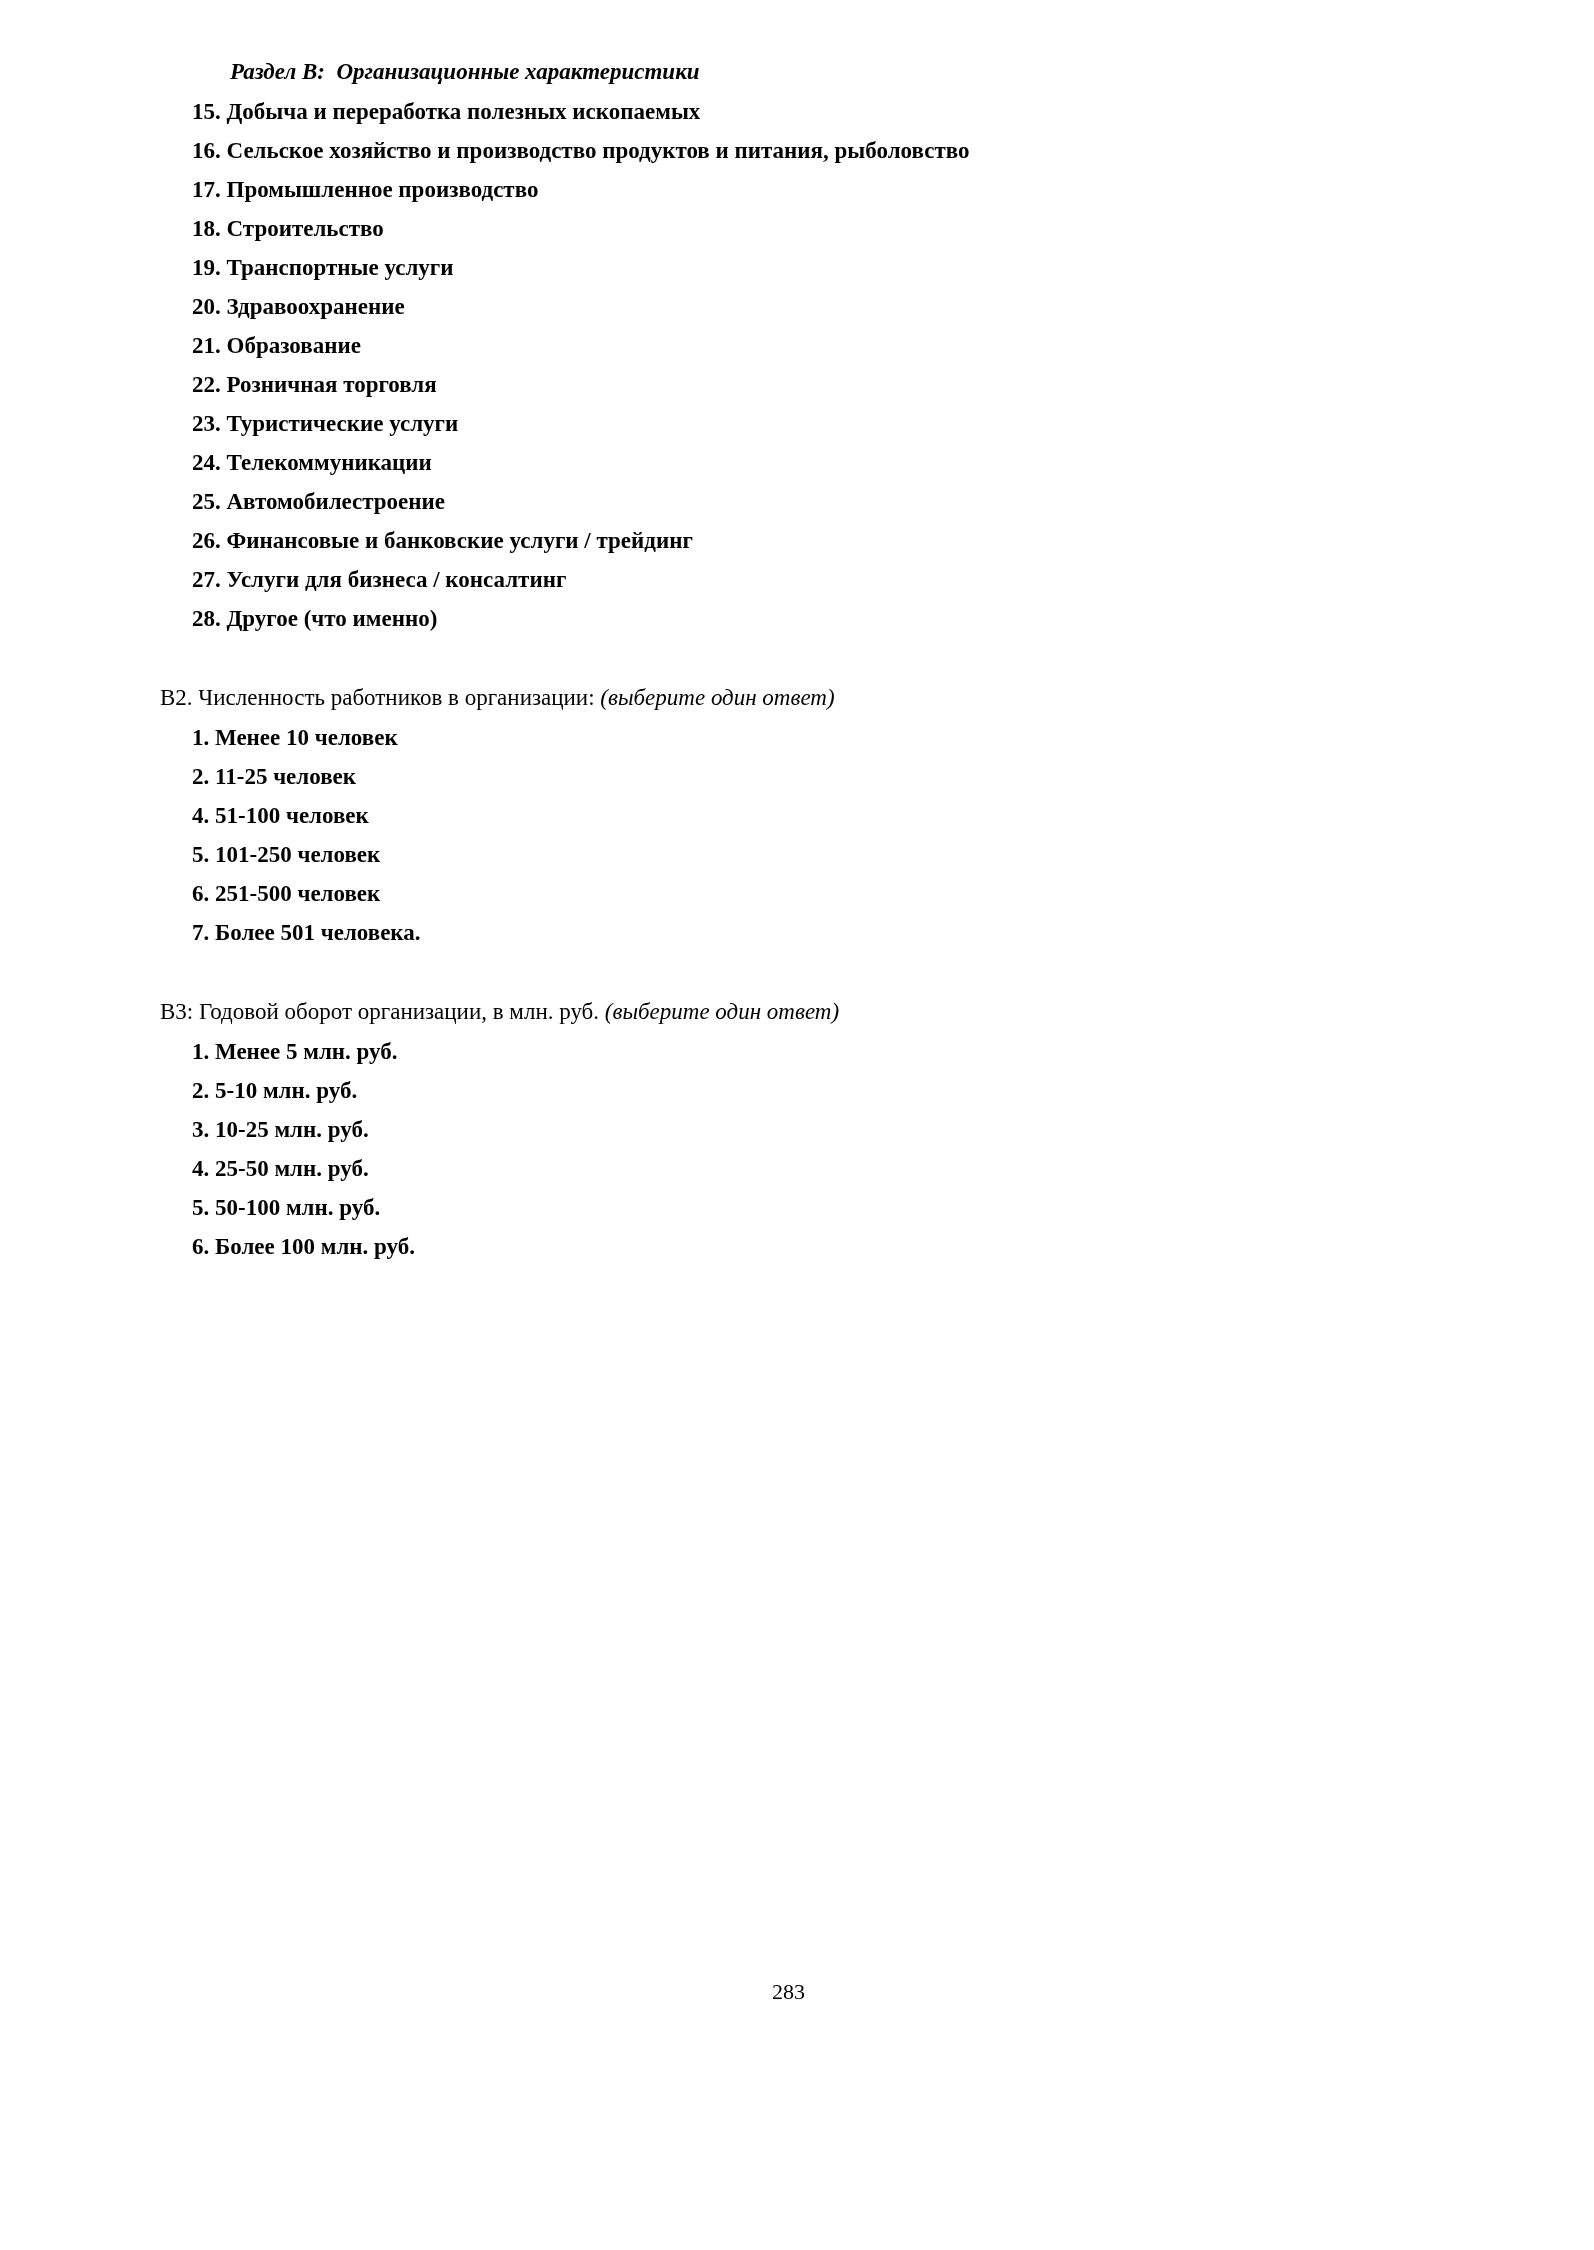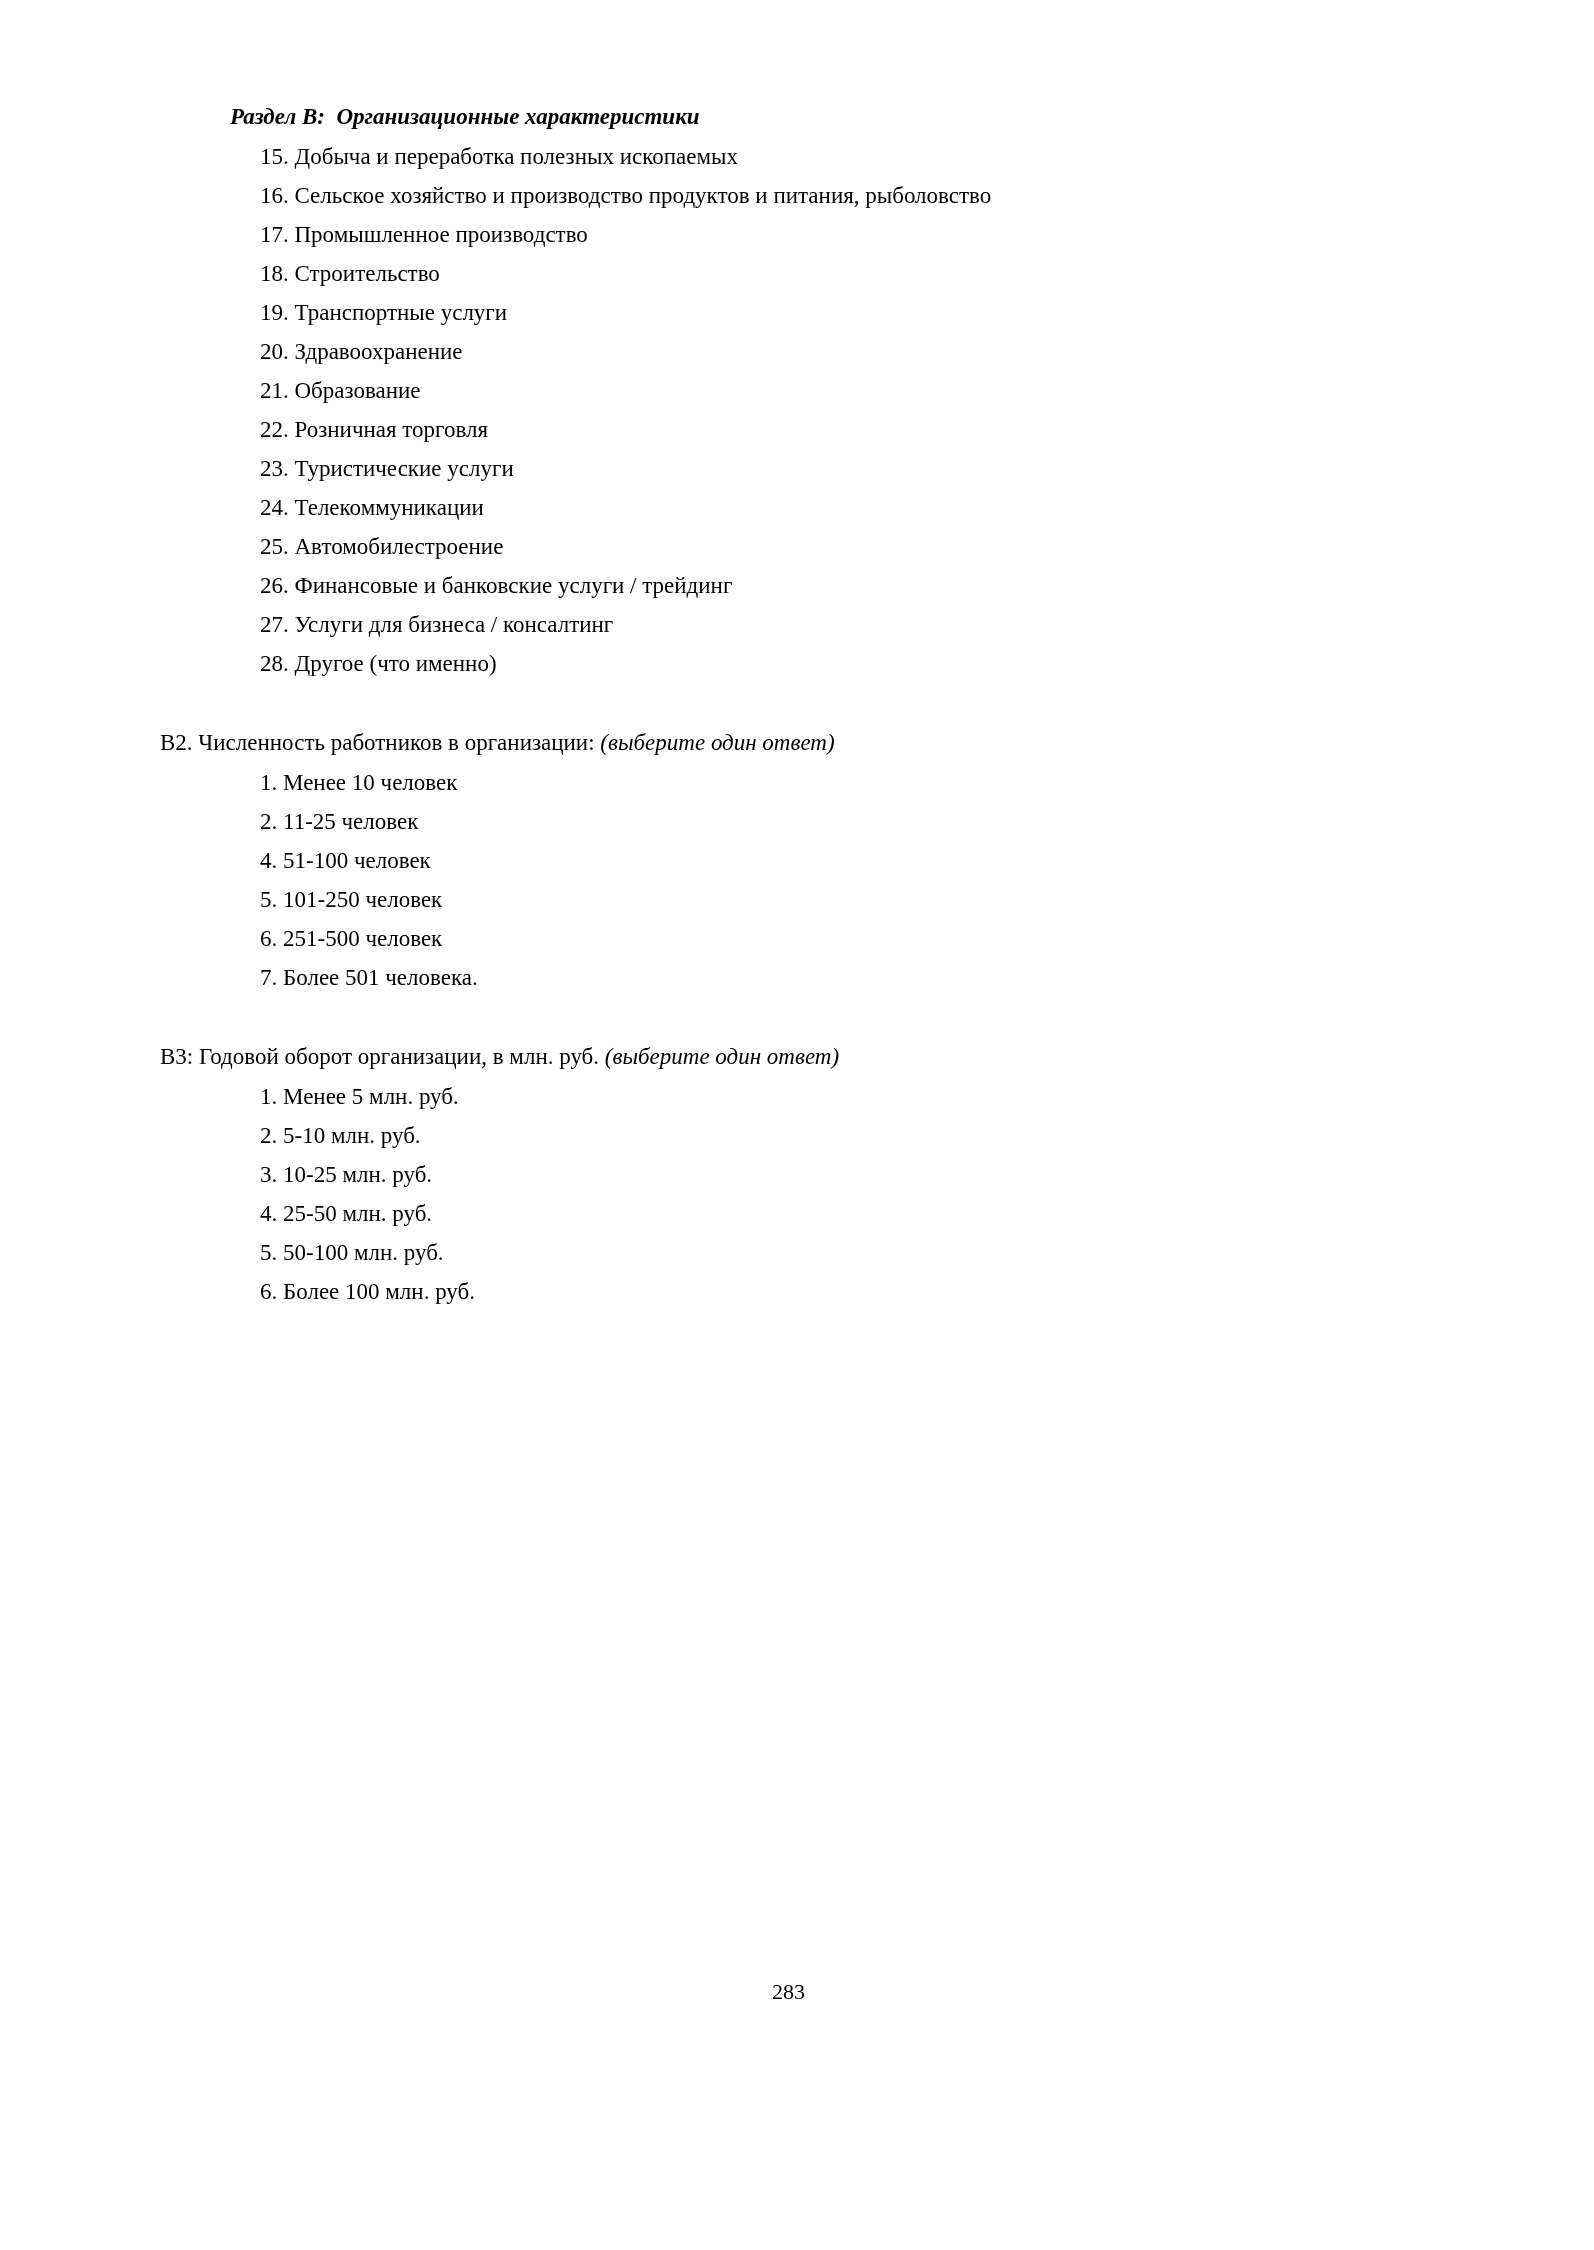--- a/index.html
+++ b/index.html
@@ -16,7 +16,7 @@
     font-family: "Liberation Serif", "DejaVu Serif", serif;
     font-size: 23px;
     box-sizing: border-box;
-    padding: 97px 160px 0 160px;
+    padding: 52px 160px 0 160px;
     overflow: hidden;
   }
   .doc-title {

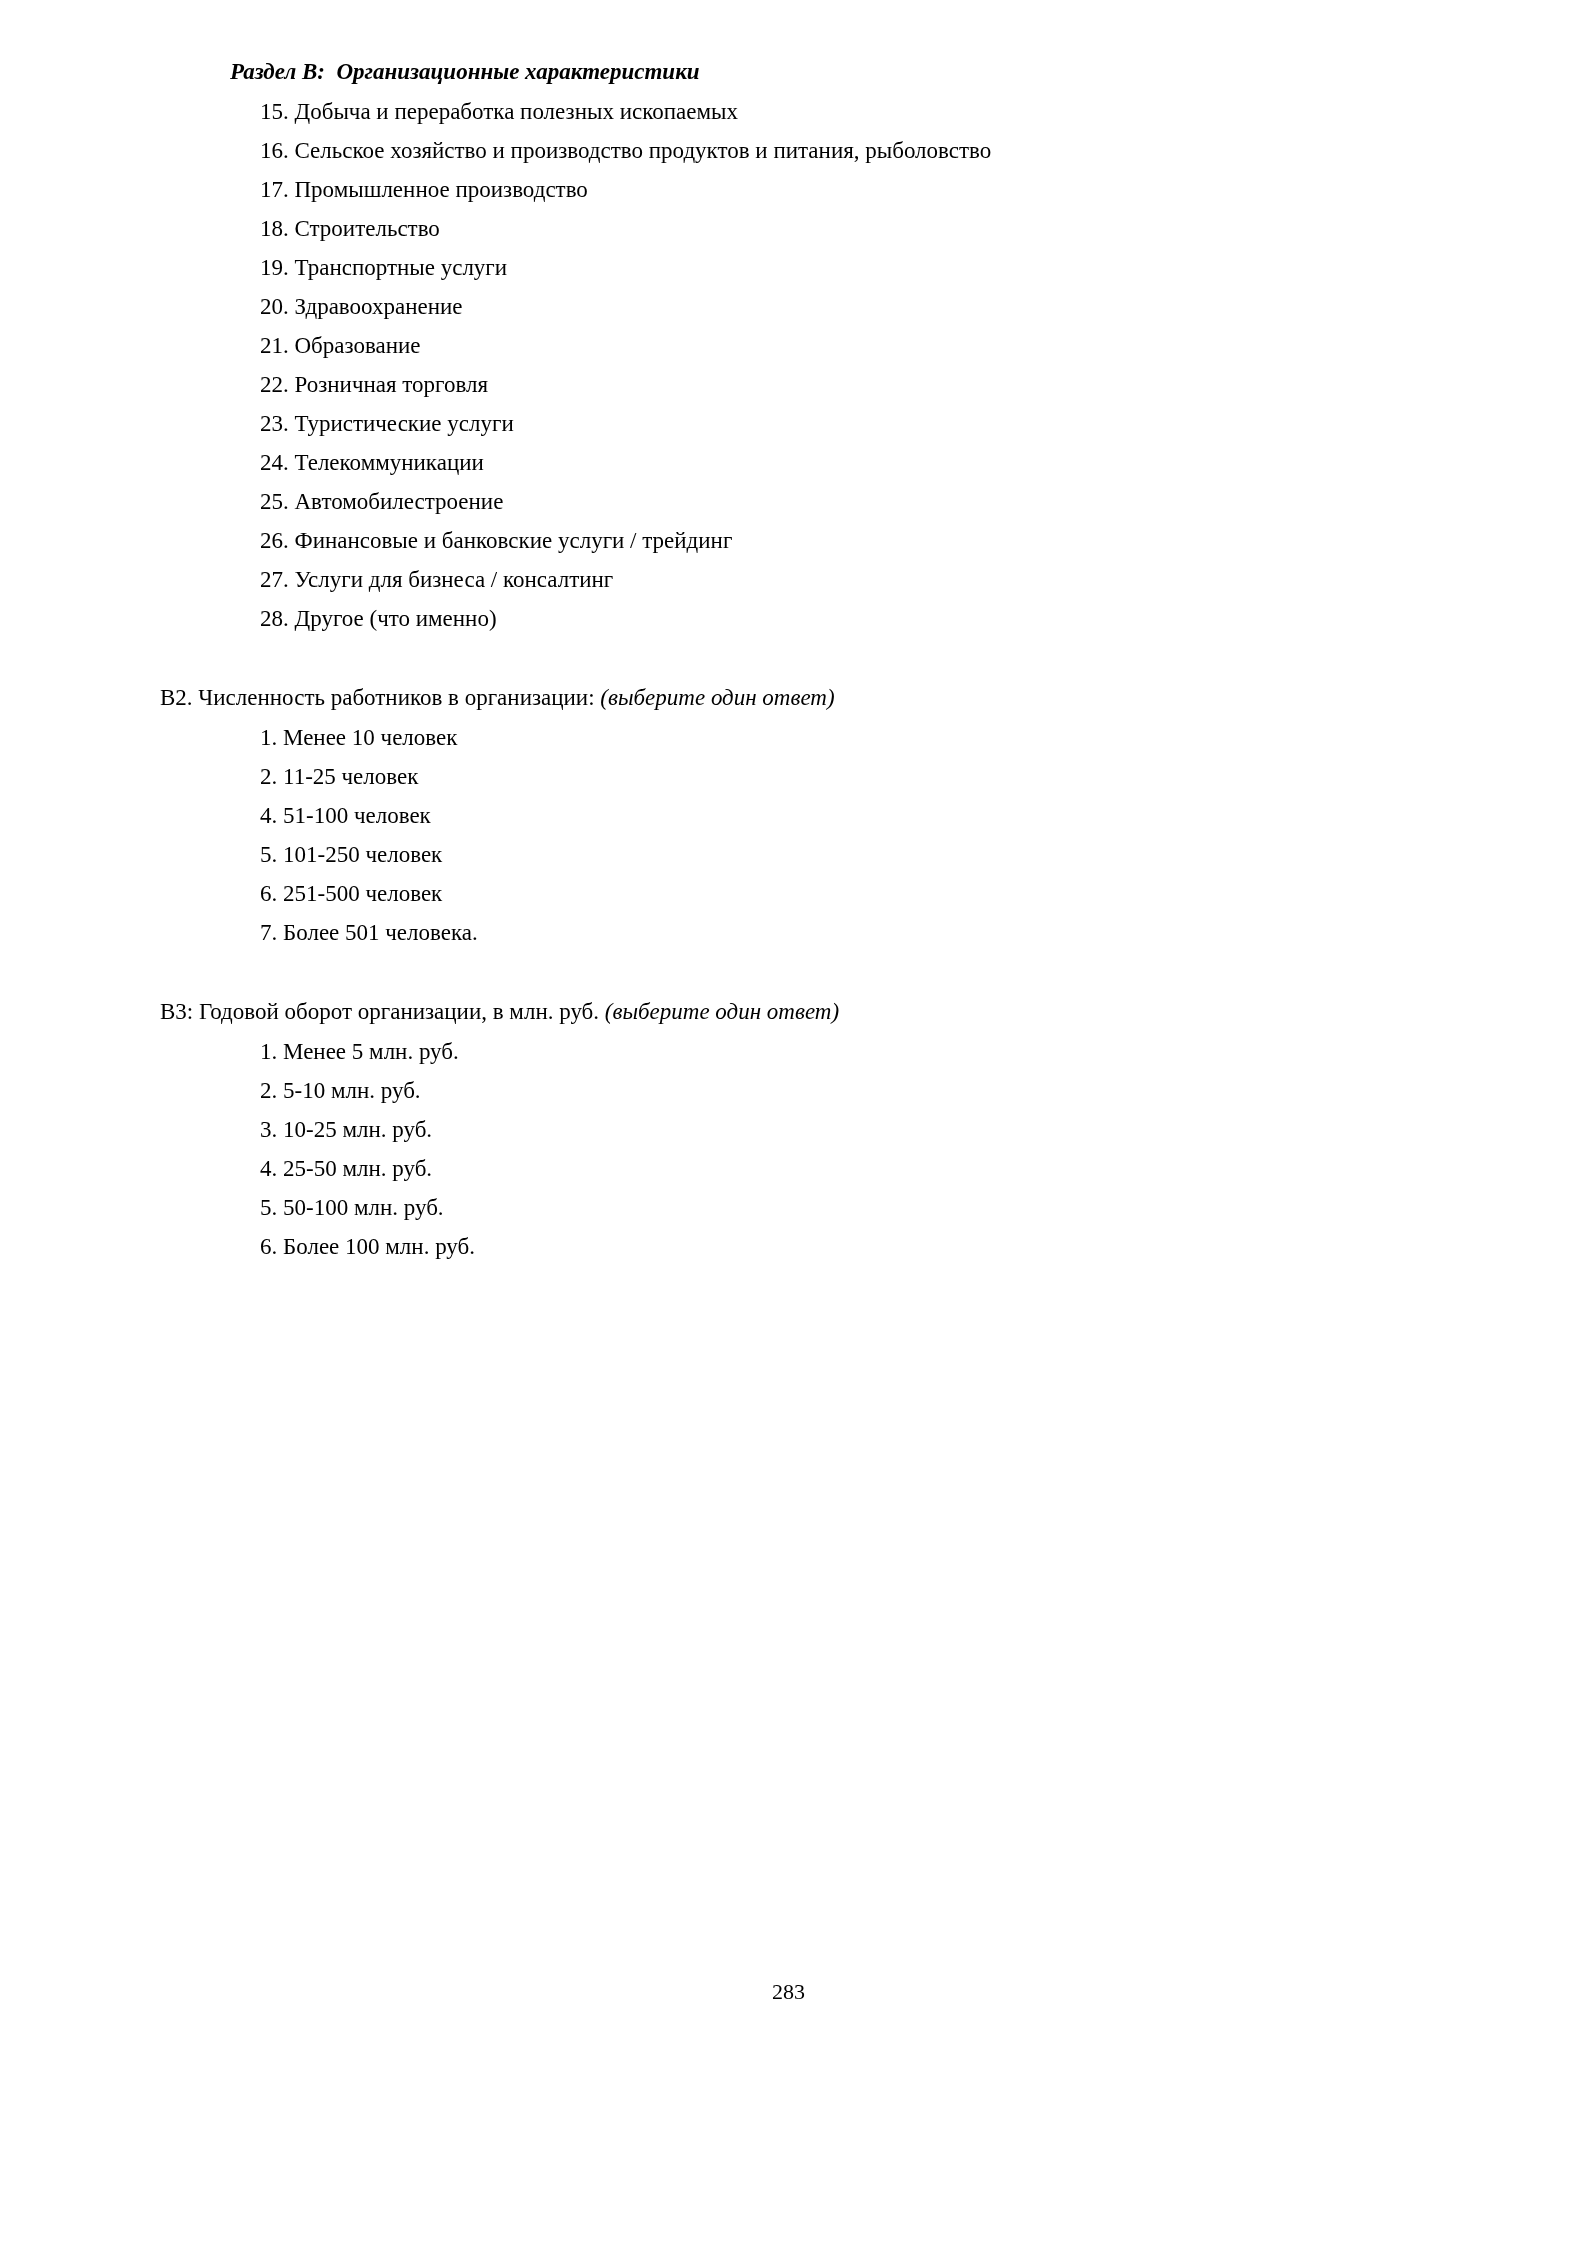--- a/index.html
+++ b/index.html
@@ -44,9 +44,10 @@
     margin: 0;
   }
   .option {
-    margin-left: 100px;
+    margin-left: 32px;
     line-height: 39px;
     white-space: pre-wrap;
+    font-weight: bold;
   }
   .page-number {
     position: absolute;

